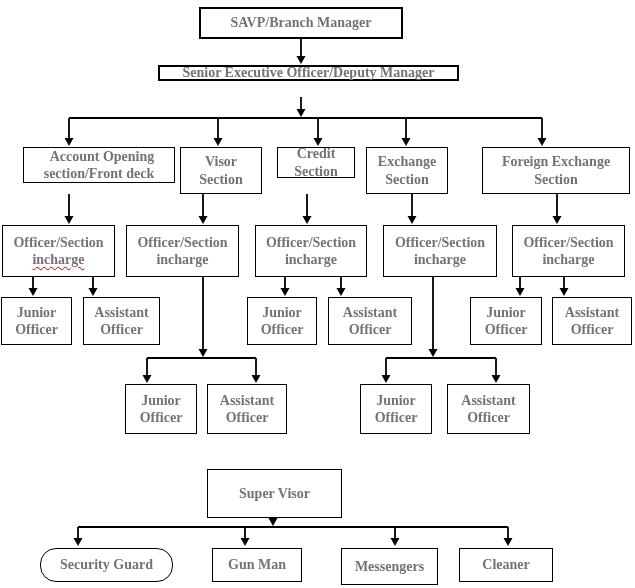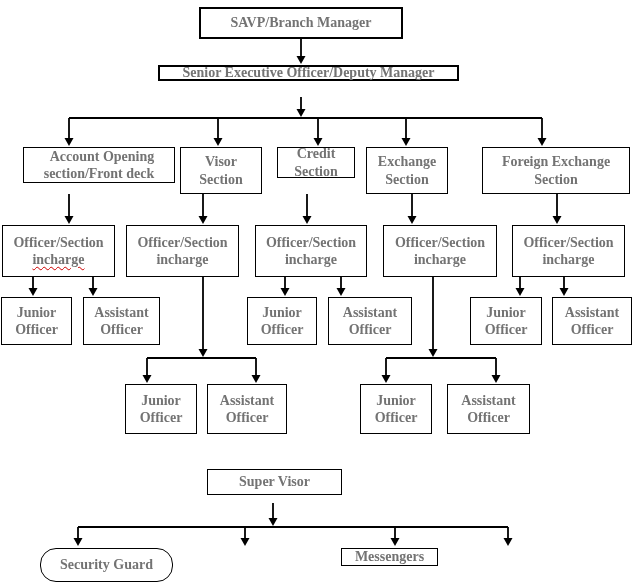--- a/index.html
+++ b/index.html
@@ -216,7 +216,7 @@
 Officer</span>
   </div>
 
-  <div class="node" style="left:207px; top:469px; width:135px; height:26px;">
+  <div class="node" style="left:207px; top:469px; width:135px; height:49px;">
     <span>Super Visor</span>
   </div>
 

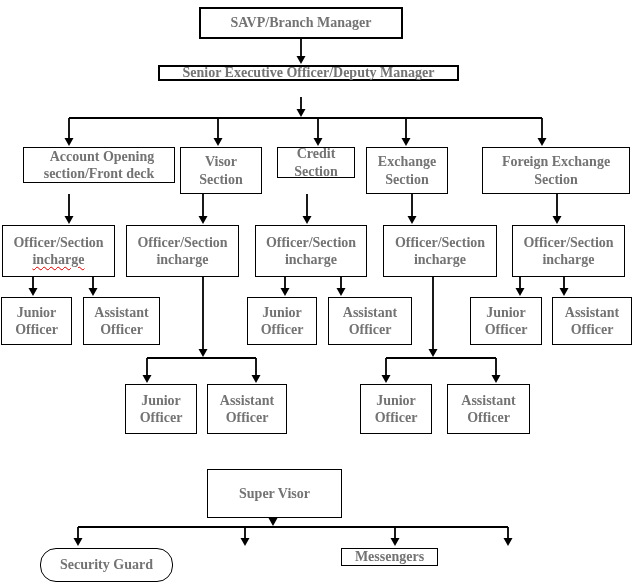--- a/index.html
+++ b/index.html
@@ -224,6 +224,9 @@
     <span>Security Guard</span>
   </div>
 
+  <div class="node" style="left:212px; top:548px; width:90px; height:34px;">
+    <span>Gun Man</span>
+  </div>
 
   <div class="node" style="left:341px; top:548px; width:97px; height:18px;">
     <span>Messengers</span>

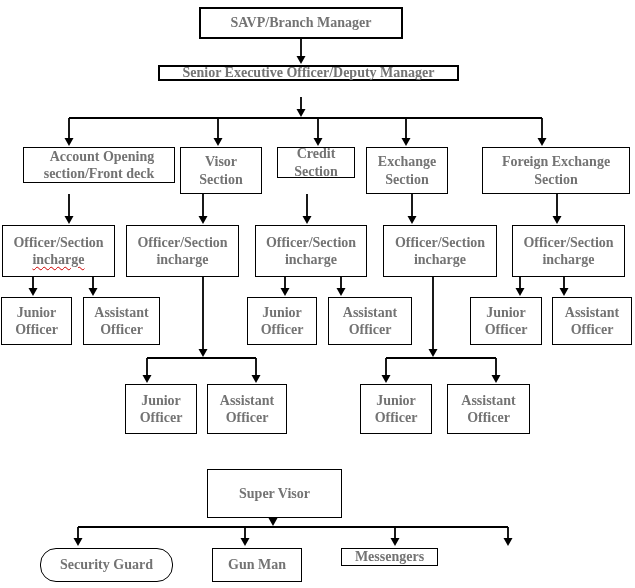--- a/index.html
+++ b/index.html
@@ -228,7 +228,7 @@
     <span>Gun Man</span>
   </div>
 
-  <div class="node" style="left:341px; top:548px; width:97px; height:18px;">
+  <div class="node" style="left:341px; top:548px; width:97px; height:37px;">
     <span>Messengers</span>
   </div>
 

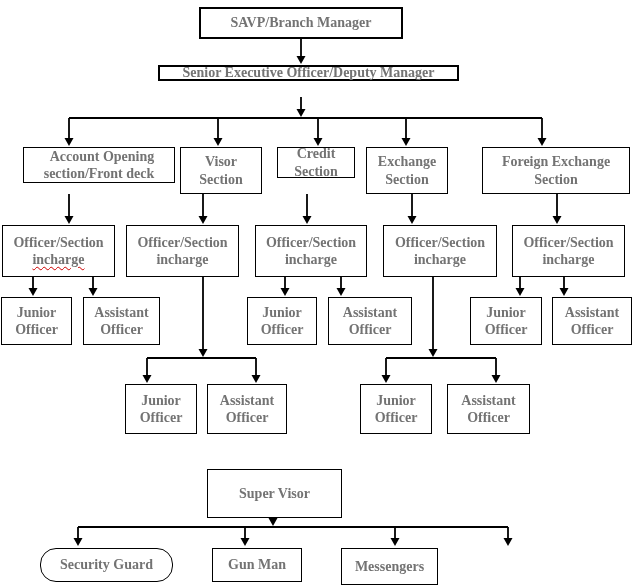--- a/index.html
+++ b/index.html
@@ -232,6 +232,9 @@
     <span>Messengers</span>
   </div>
 
+  <div class="node" style="left:459px; top:548px; width:94px; height:34px;">
+    <span>Cleaner</span>
+  </div>
 
 </div>
 

